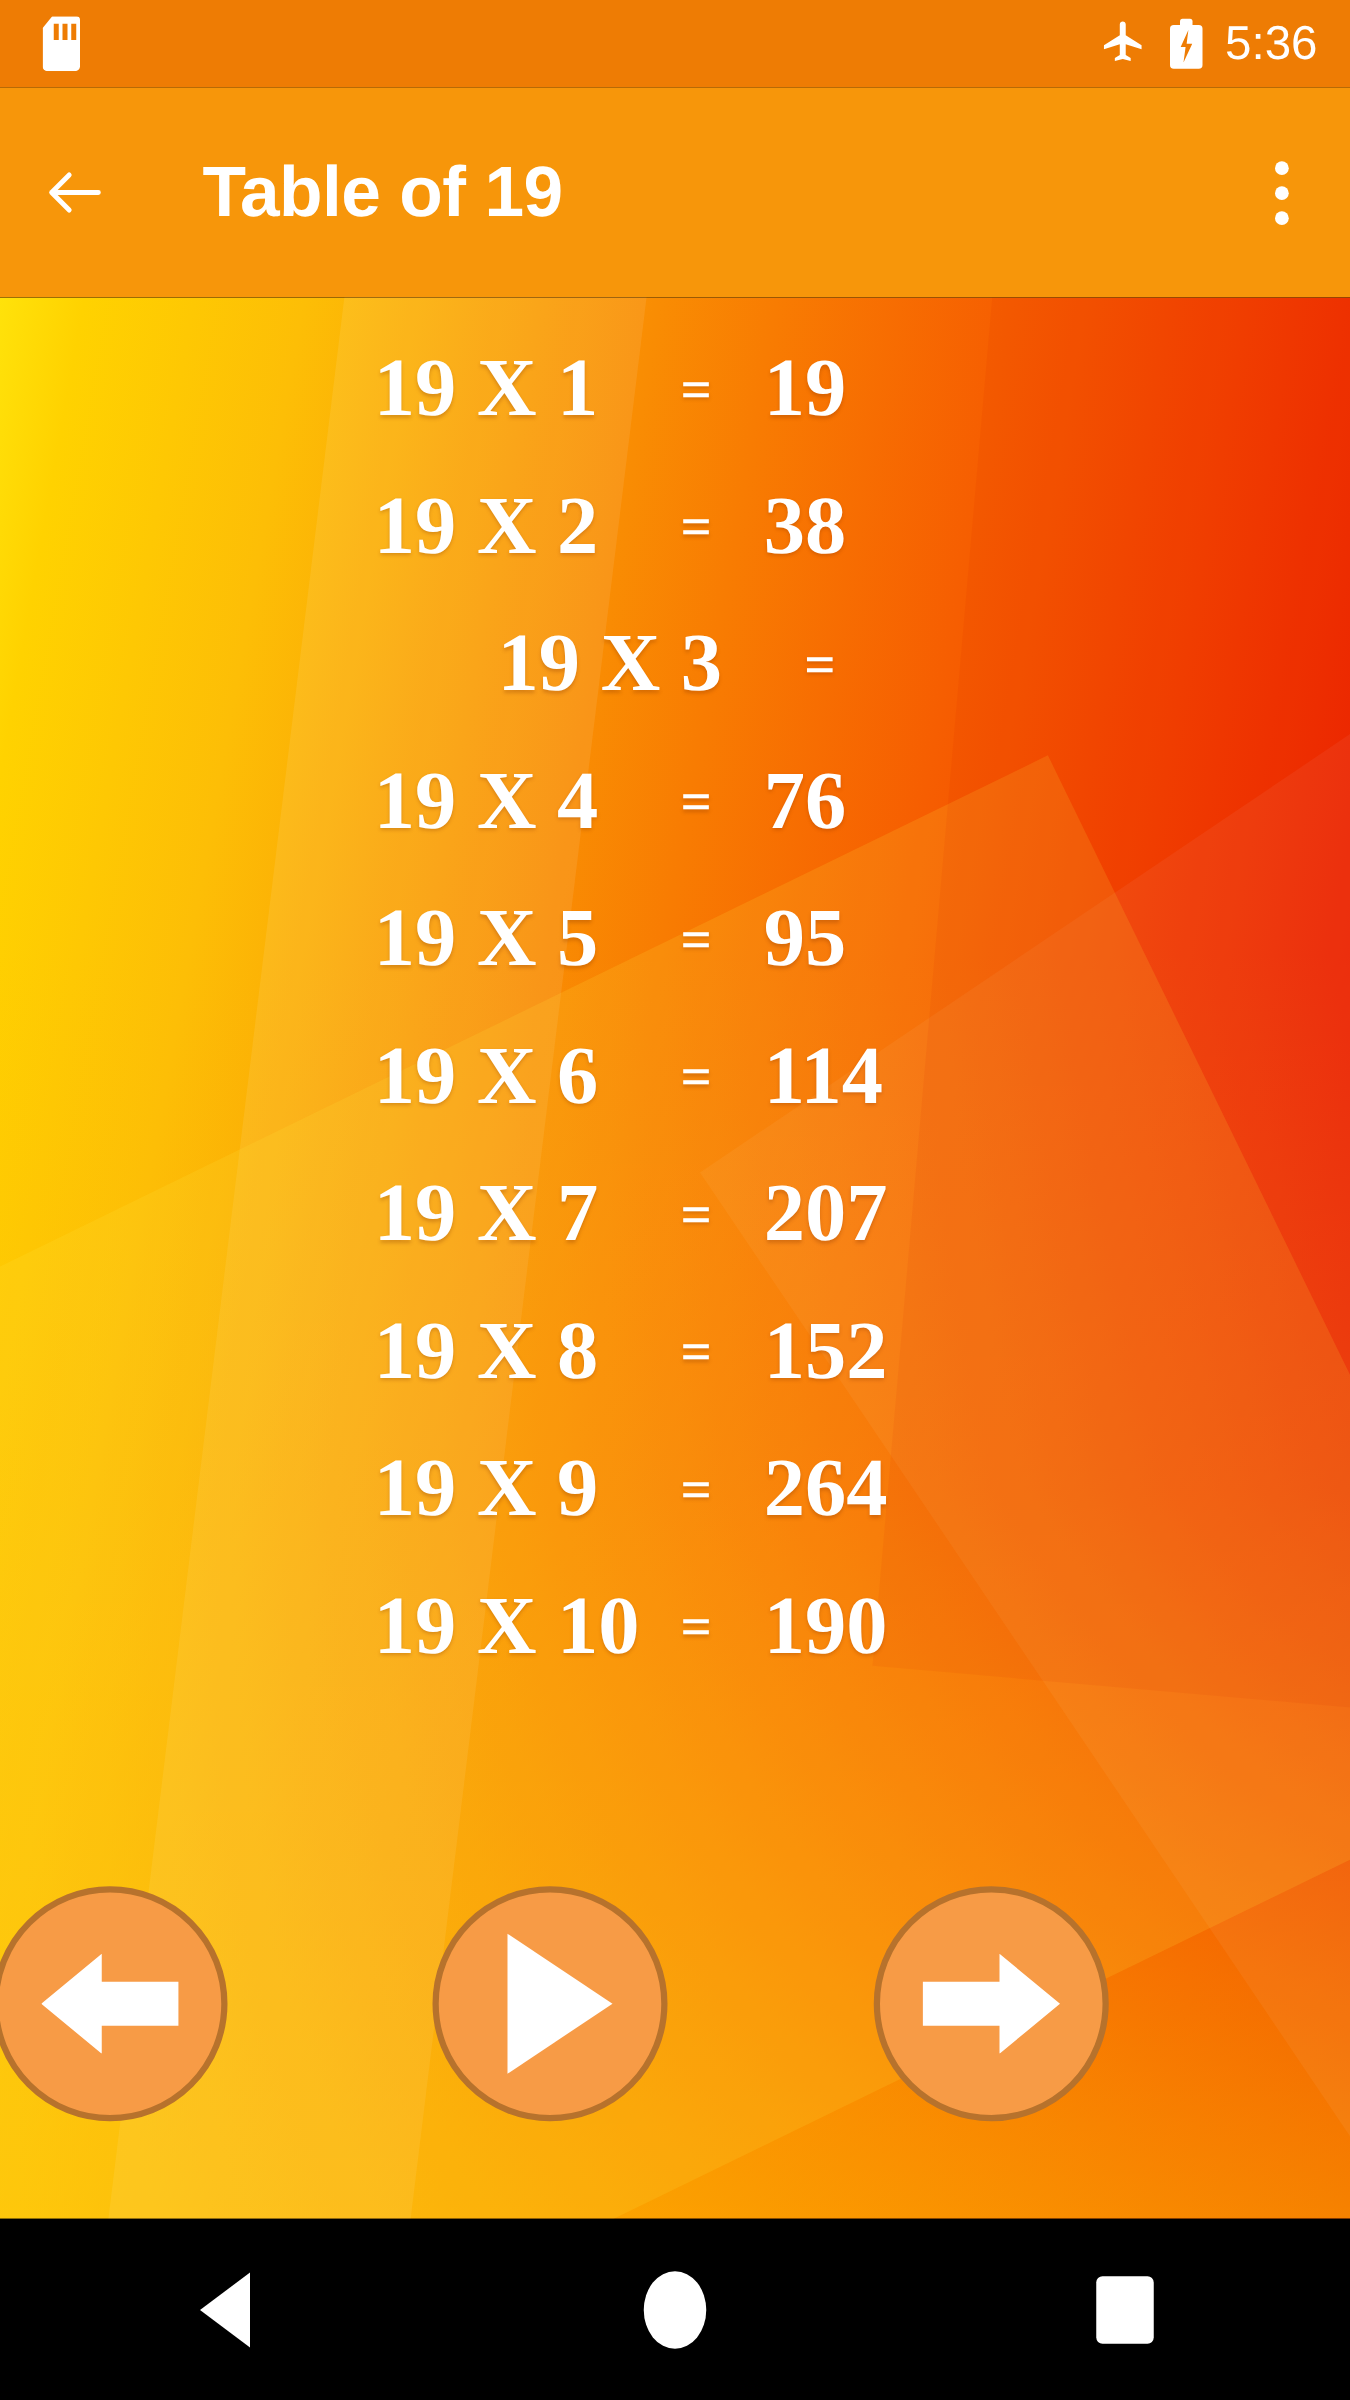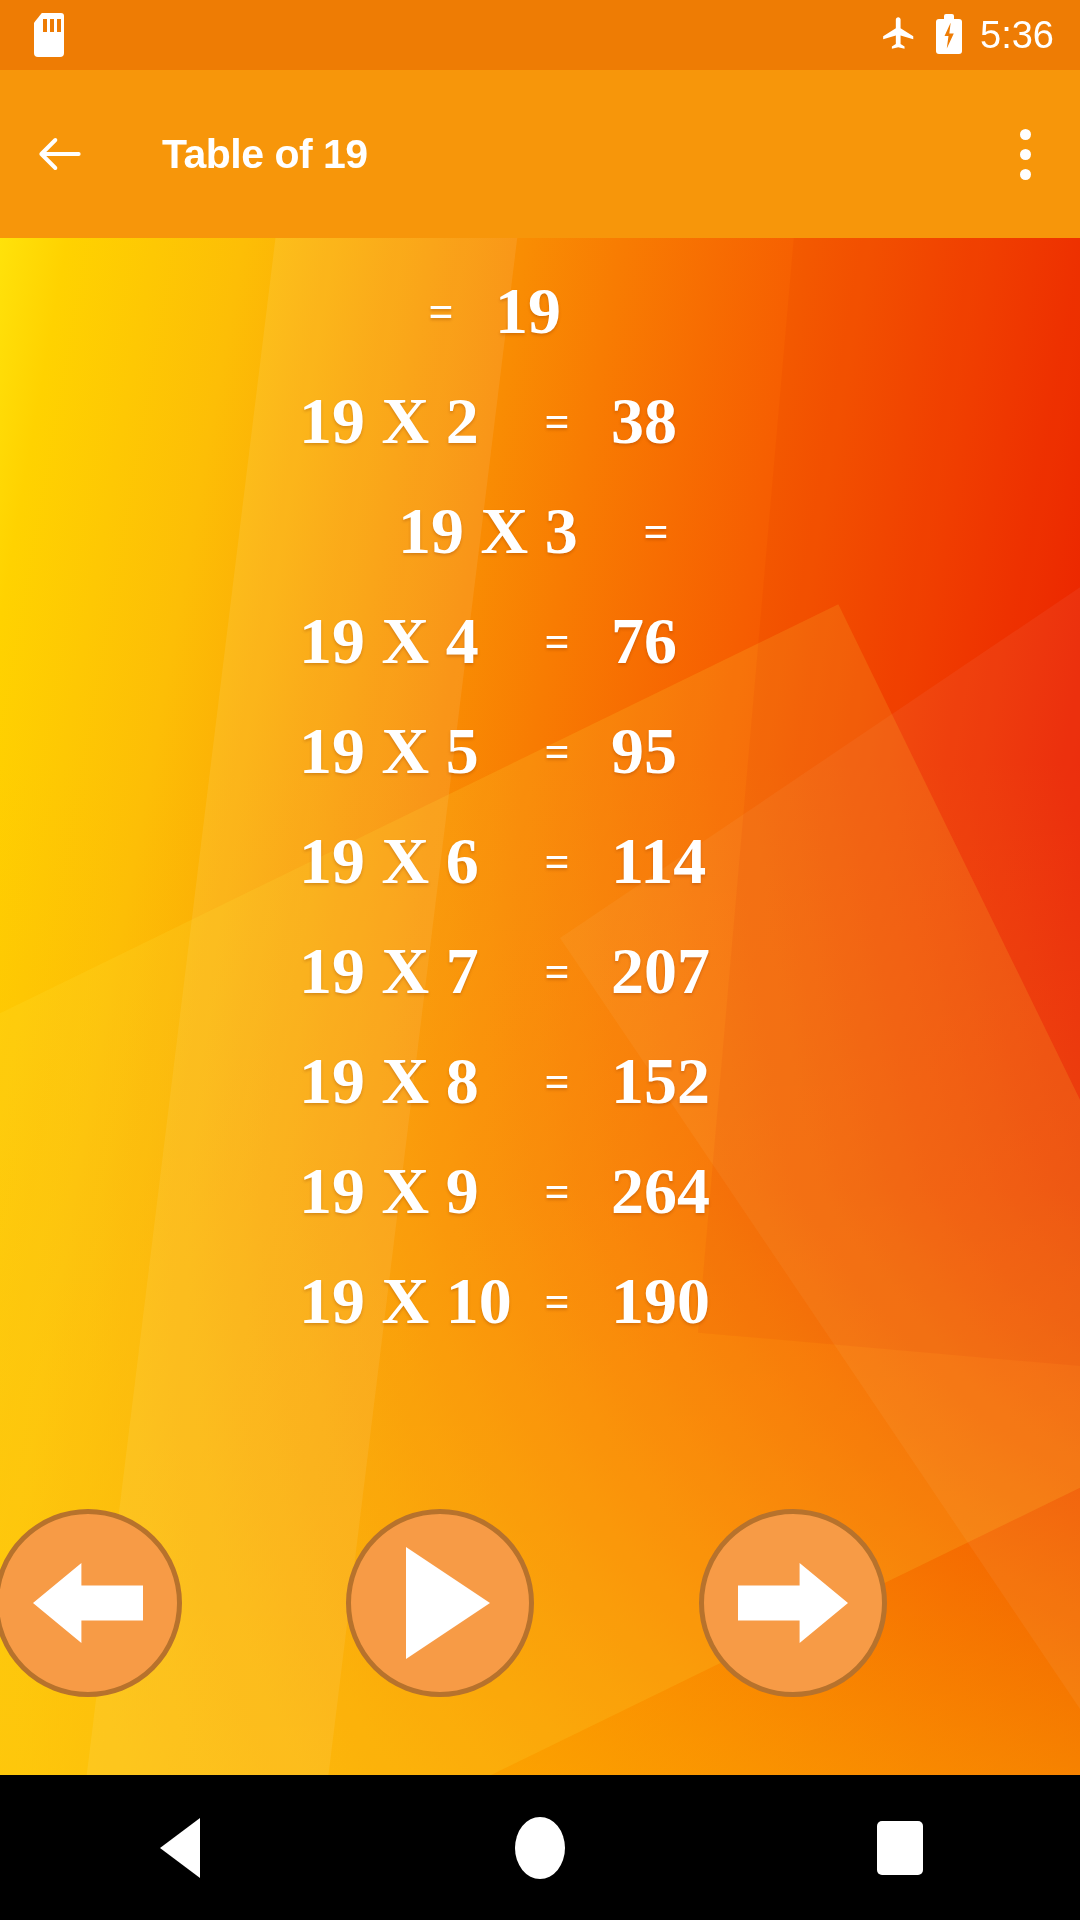--- a/index.html
+++ b/index.html
@@ -15,7 +15,7 @@
     display:flex; align-items:center; justify-content:space-between;
     padding:0 26px 0 34px;
   }
-  .sb-left, .sb-right { display:flex; align-items:flex-start; }
+  .sb-left, .sb-right { display:flex; align-items:center; }
   .sb-right { gap:18px; }
   .sd-icon { width:30px; height:44px; position:relative; }
   .sd-icon .body {

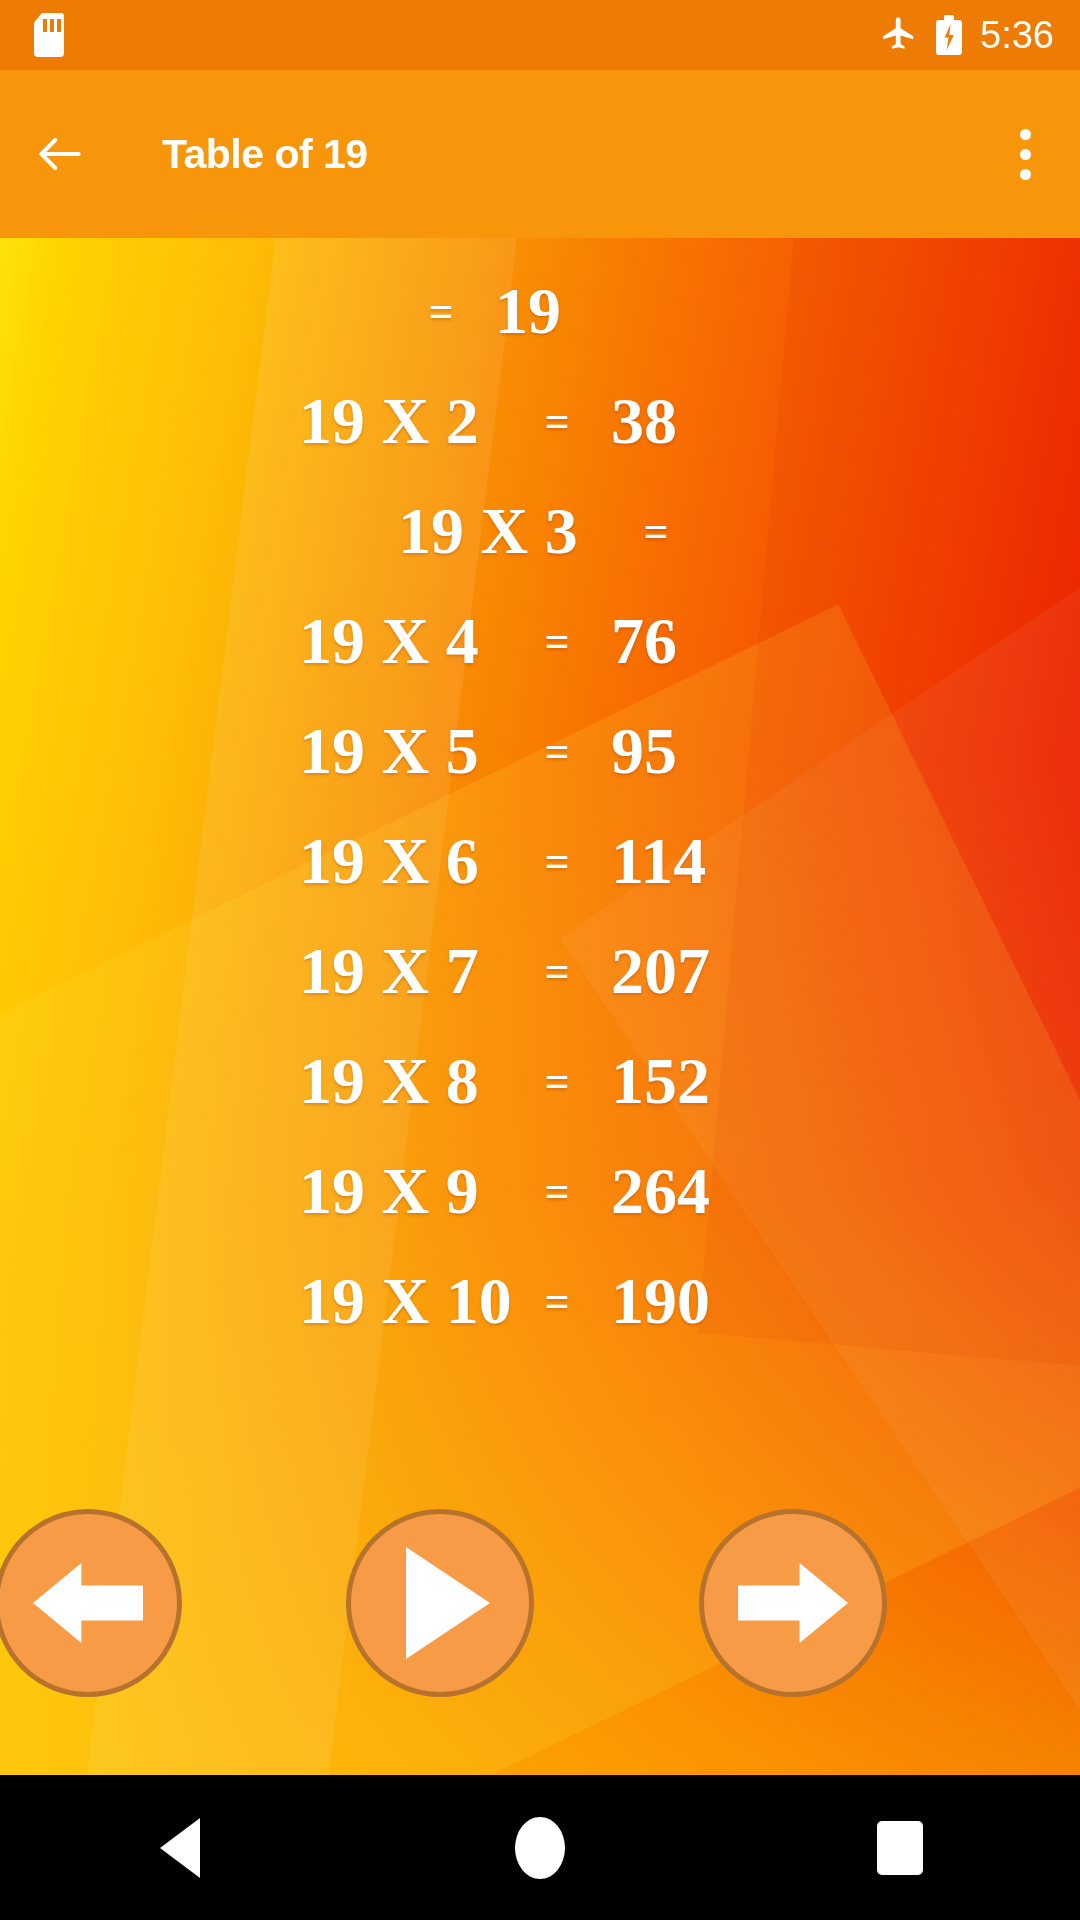--- a/index.html
+++ b/index.html
@@ -54,7 +54,7 @@
     cursor:pointer;
   }
   #app-title {
-    color:#FFFFFF; font-size:41px; font-weight:700; letter-spacing:-0.5px;
+    color:#FFFFFF; font-size:57px; font-weight:700; letter-spacing:-0.5px;
     margin-left:42px; flex:1;
   }
   #overflow-button {

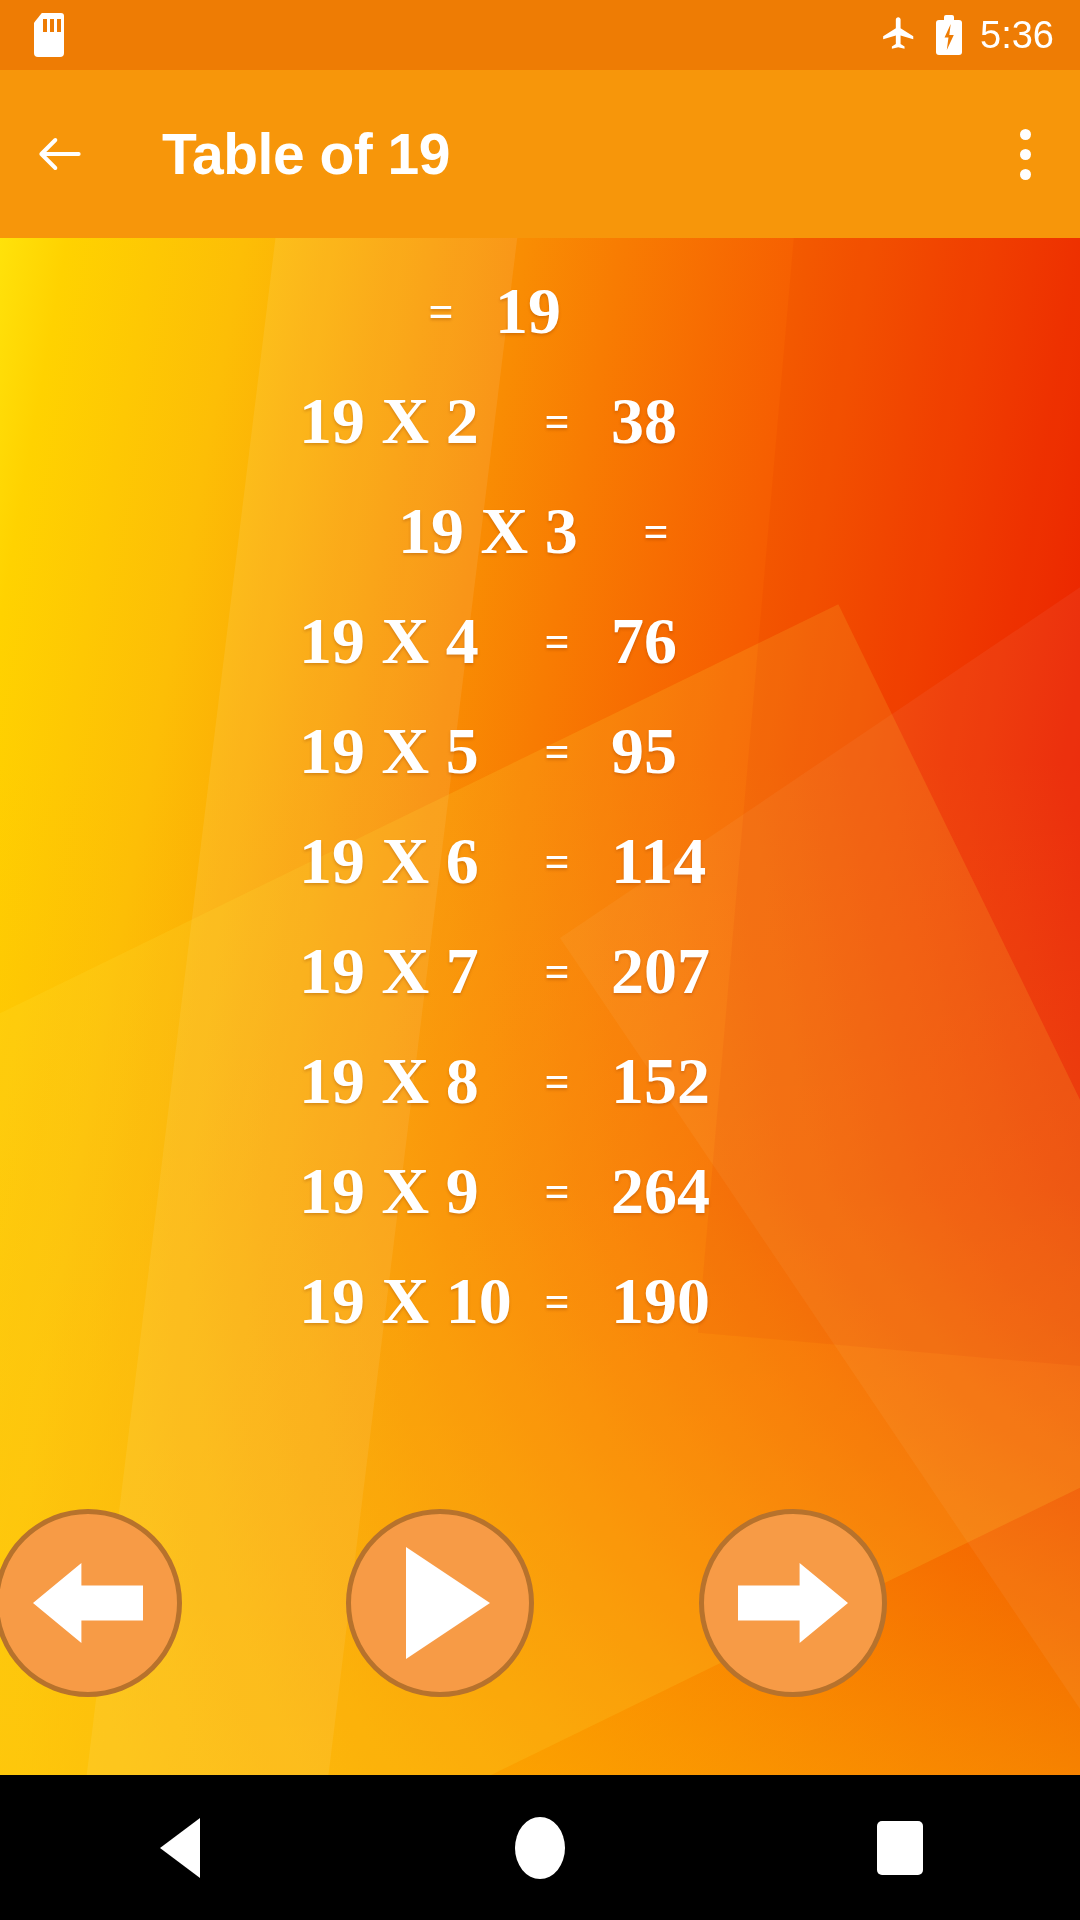--- a/index.html
+++ b/index.html
@@ -214,6 +214,7 @@
 
     <div id="table-list">
       <div class="table-row">
+        <span class="tr-expr">19 X 1</span>
         <span class="tr-eq">=</span>
         <span class="tr-val">19</span>
       </div>

